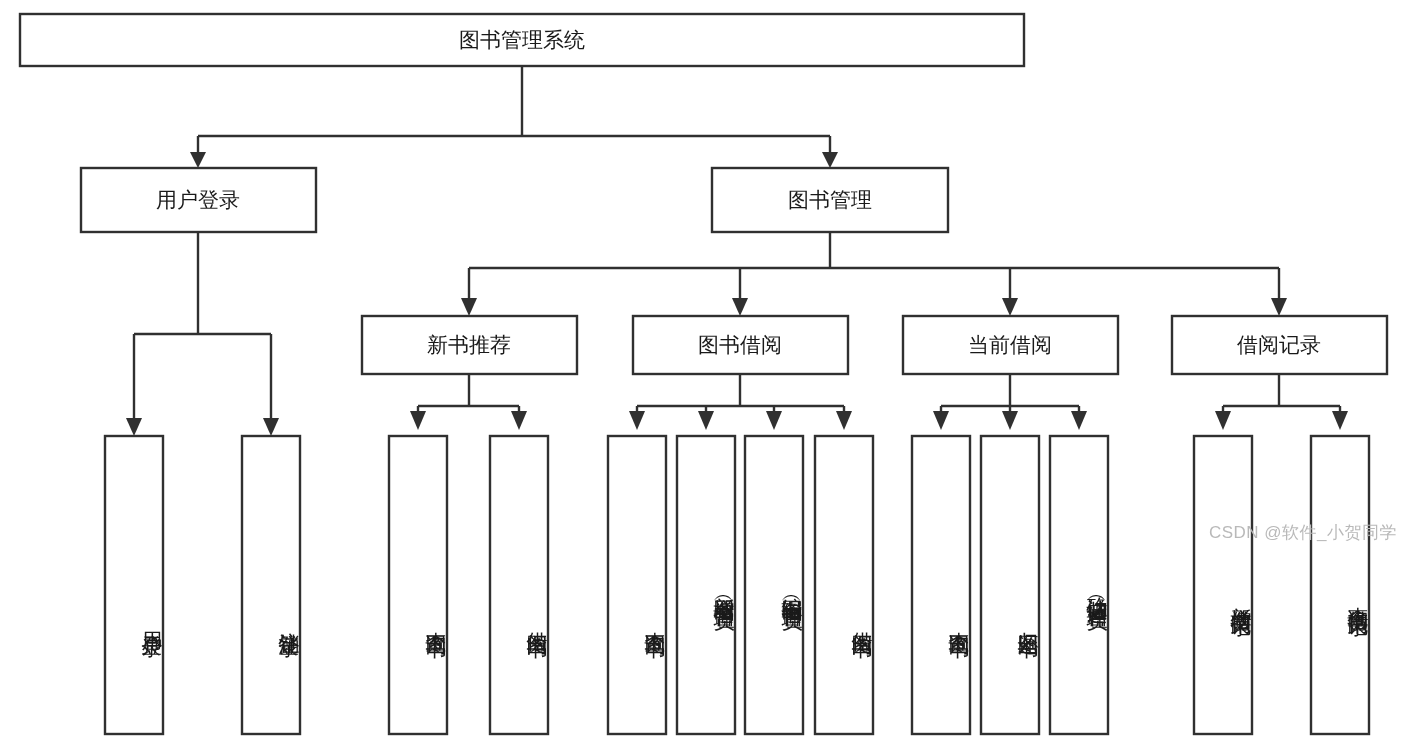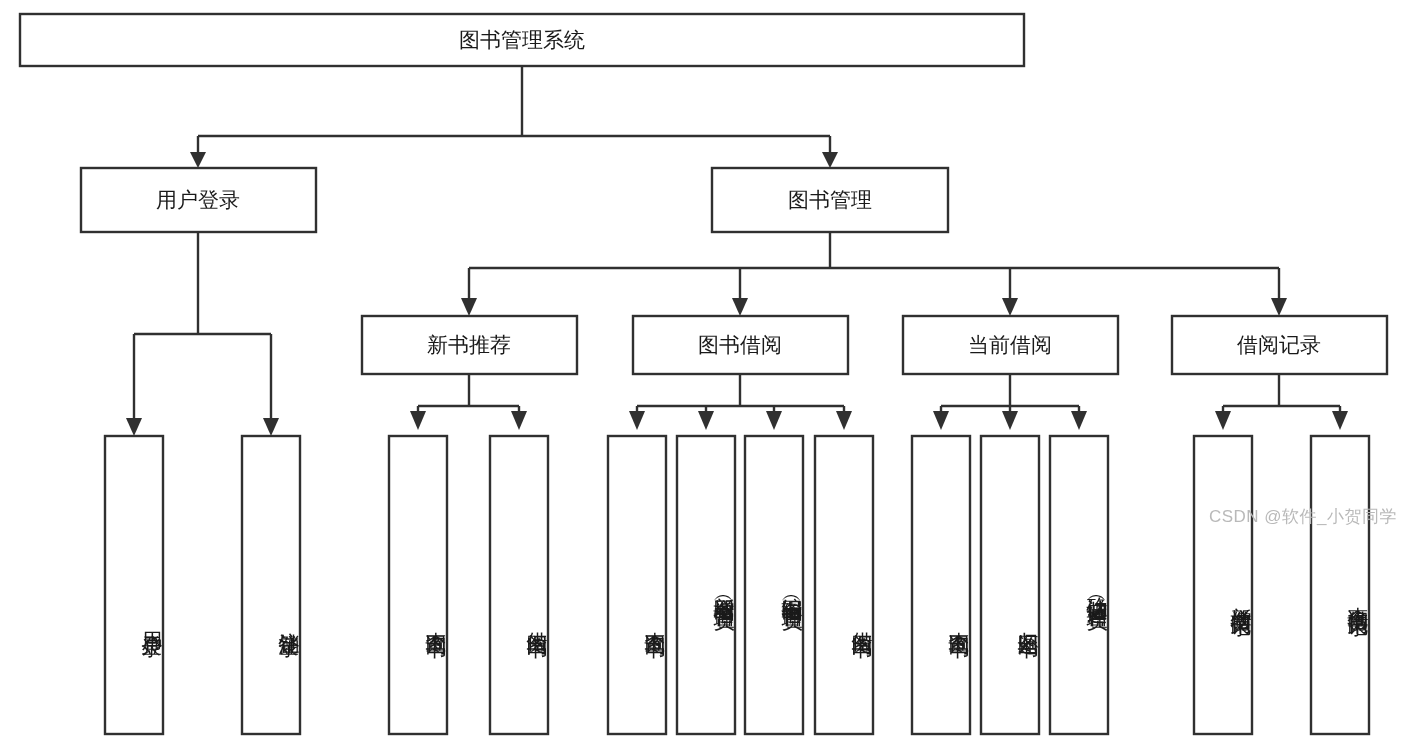--- a/index.html
+++ b/index.html
@@ -70,7 +70,7 @@
   .watermark {
     position: absolute;
     right: 8px;
-    bottom: 18px;
+    bottom: 2px;
     font-family: "Liberation Sans", "DejaVu Sans", sans-serif;
     font-size: 17px;
     color: #b9b9b9;

